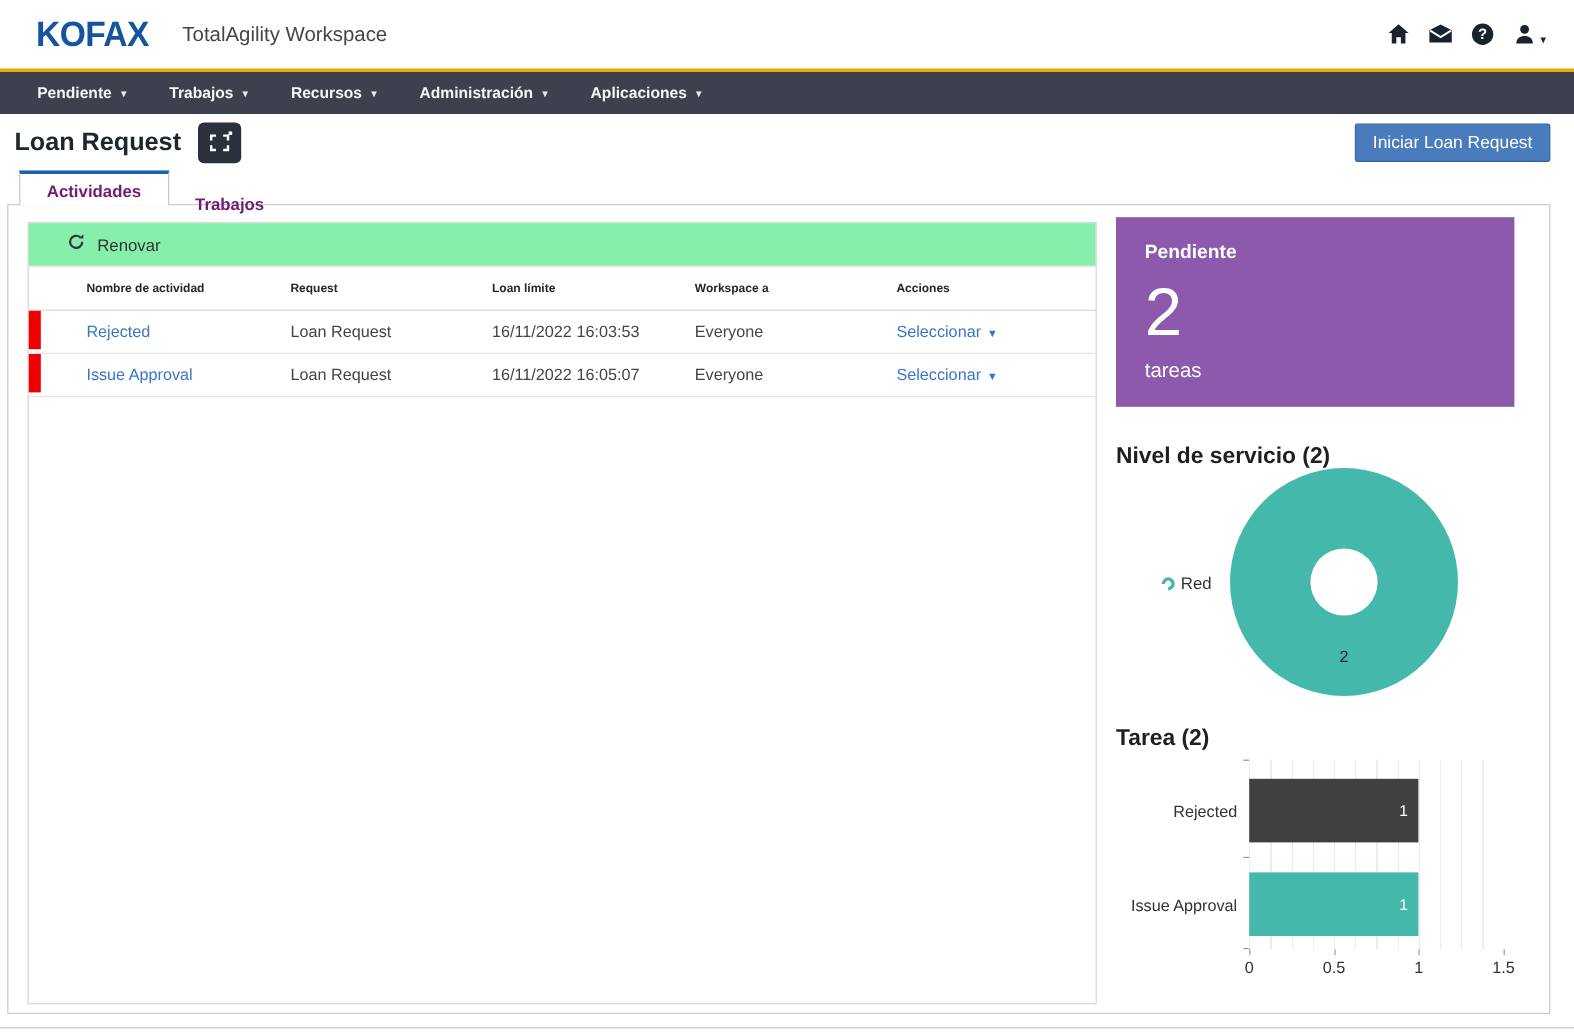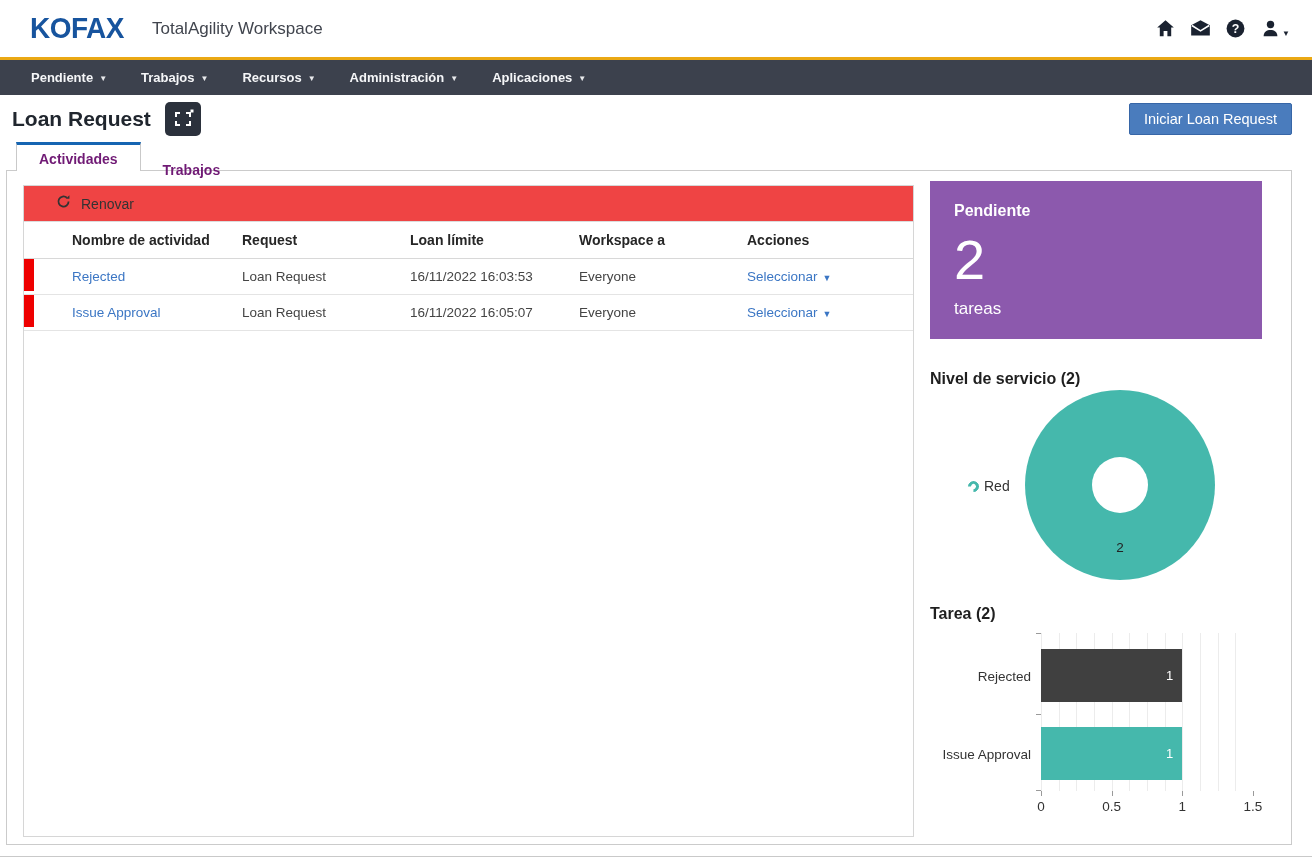--- a/index.html
+++ b/index.html
@@ -37,7 +37,7 @@
 
   
   .panel { position:absolute; left:16px; top:14px; width:891px; bottom:7px; border:1px solid #D6D6D6; background:#fff; }
-  .toolbar { height:36px; background:#ef4444; border-bottom:1px solid #DCDCDC; display:flex; align-items:center; padding-left:32px; gap:10px; cursor:pointer; }
+  .toolbar { height:36px; background:#86efac; border-bottom:1px solid #DCDCDC; display:flex; align-items:center; padding-left:32px; gap:10px; cursor:pointer; }
   .toolbar-label { font-size:14px; color:#333; }
   .thead, .trow { display:grid; grid-template-columns:48px 170px 168px 169px 168px 1fr; align-items:center; }
   .thead { height:37px; border-bottom:1px solid #D8D8D8; }

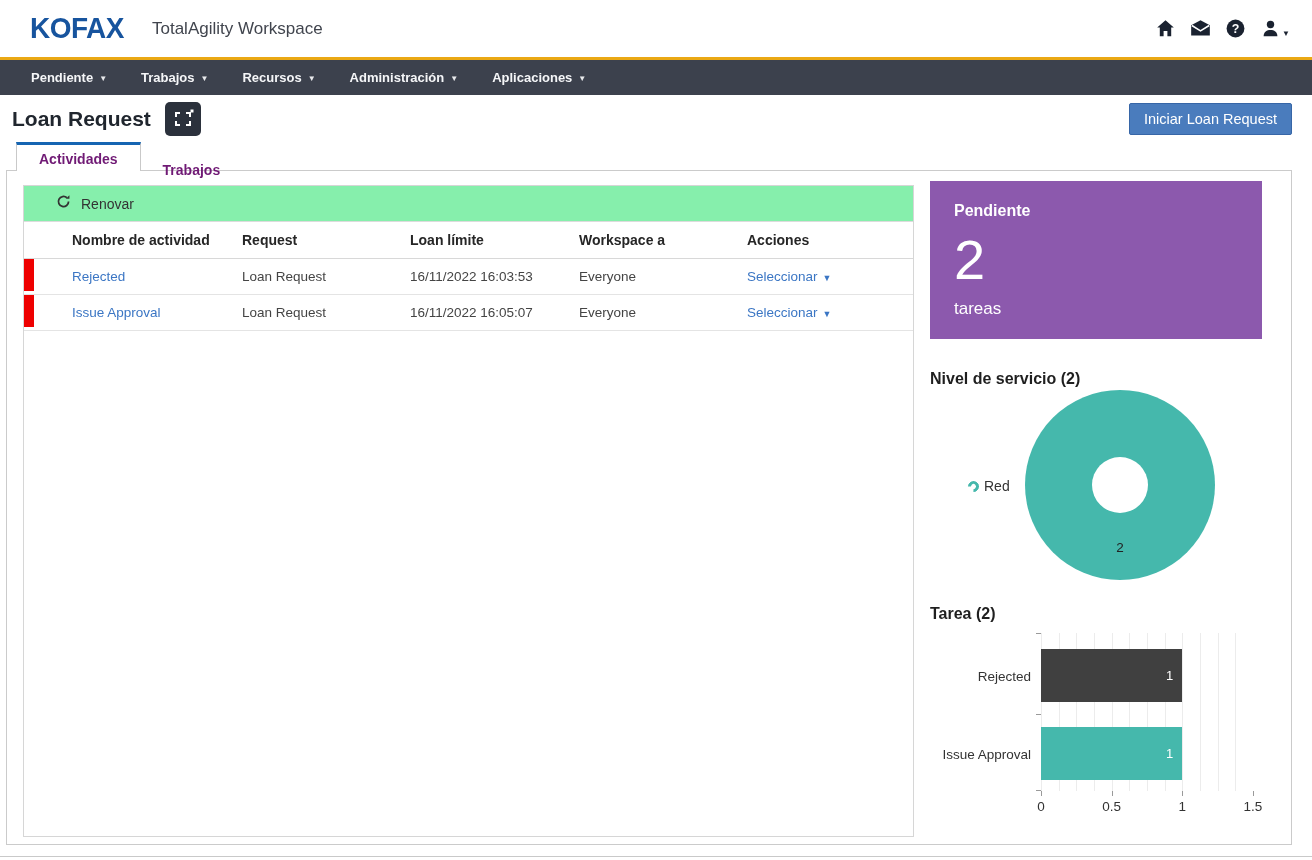--- a/index.html
+++ b/index.html
@@ -41,7 +41,7 @@
   .toolbar-label { font-size:14px; color:#333; }
   .thead, .trow { display:grid; grid-template-columns:48px 170px 168px 169px 168px 1fr; align-items:center; }
   .thead { height:37px; border-bottom:1px solid #D8D8D8; }
-  .th { font-size:14px; font-weight:bold; color:#262626; }
+  .th { font-size:10px; font-weight:bold; color:#262626; }
   .trow { height:36px; border-bottom:1px solid #E4E4E4; position:relative; }
   .row-indicator { position:absolute; left:0; top:0; width:10px; height:32px; background:#EE0000; }
   .td { font-size:13.5px; color:#444; }

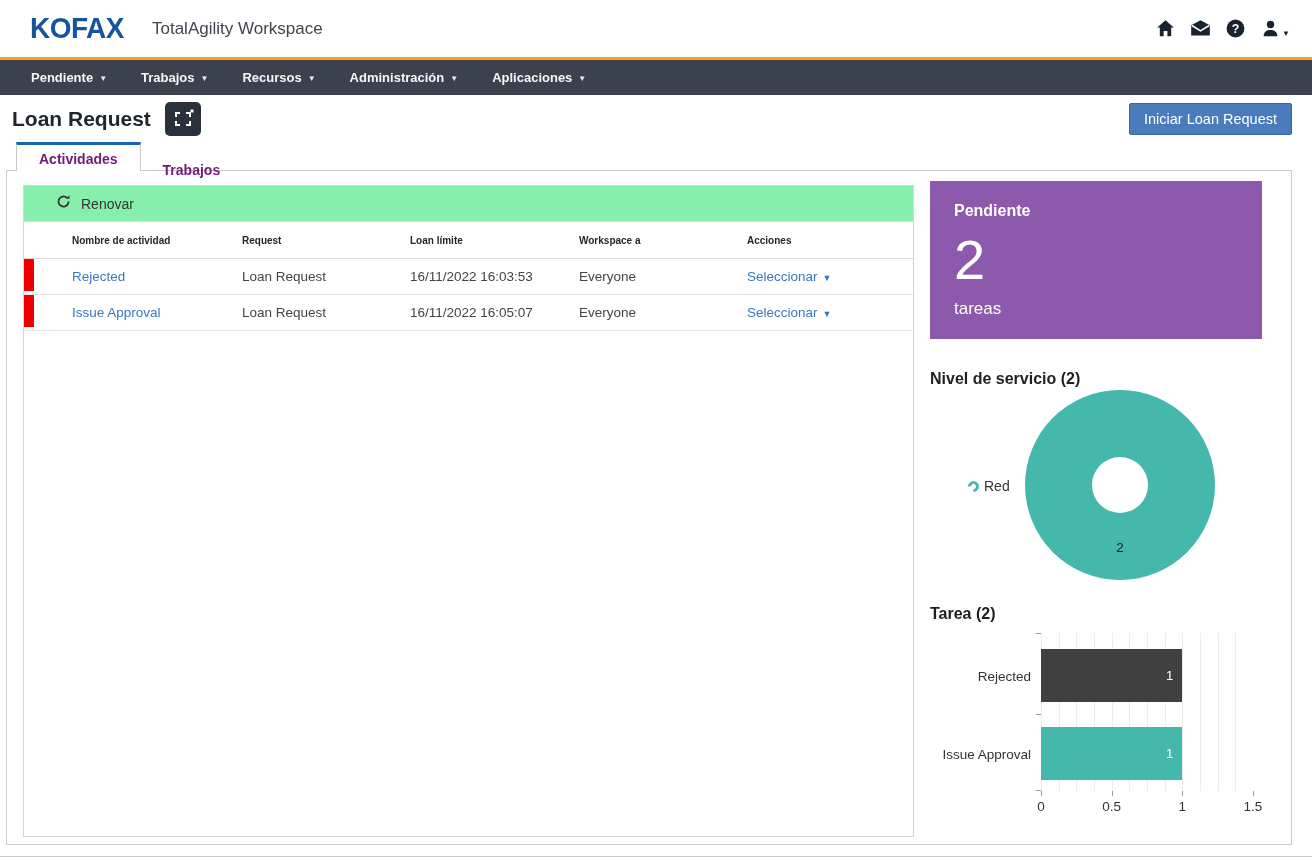--- a/index.html
+++ b/index.html
@@ -55,7 +55,7 @@
   .card-count { font-size:56px; font-weight:normal; line-height:1; margin-top:12px; }
   .card-unit { font-size:17px; margin-top:11px; }
 
-  .section-title { position:absolute; left:0; font-size:16px; font-weight:bold; color:#1F1F1F; }
+  .section-title { position:absolute; left:0; font-size:19px; font-weight:bold; color:#1F1F1F; }
   .donut-title { top:189px; }
   .donut-wrap { position:absolute; top:209px; left:95px; width:190px; height:190px; border-radius:50%; background:#45B8AC; }
   .donut-hole { position:absolute; top:50%; left:50%; width:56px; height:56px; margin:-28px 0 0 -28px; border-radius:50%; background:#fff; }

